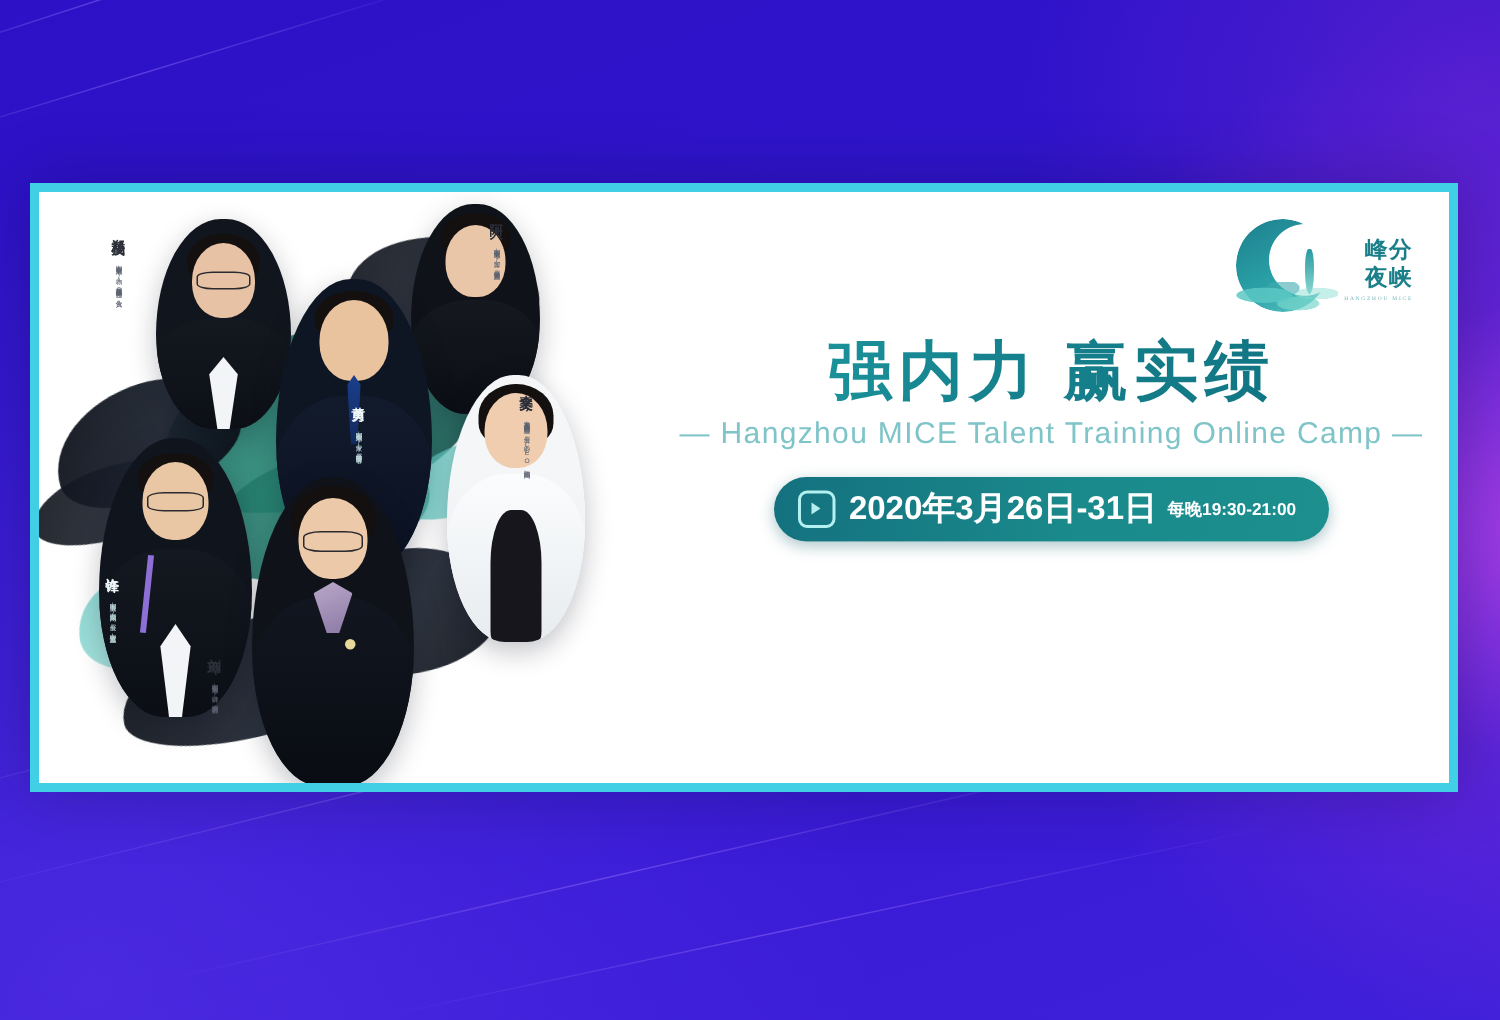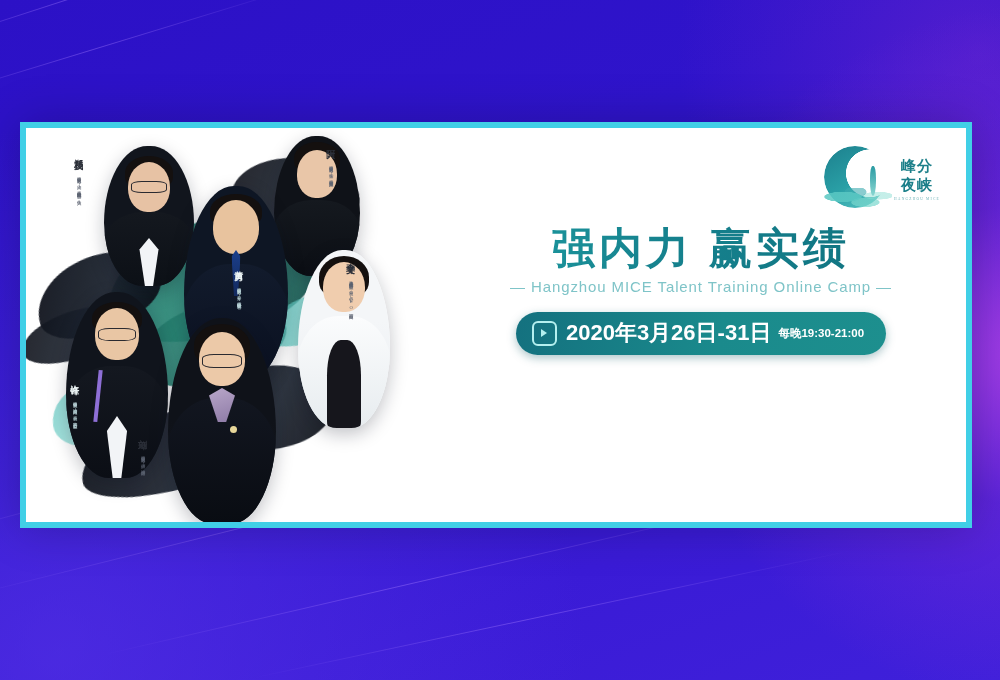--- a/index.html
+++ b/index.html
@@ -205,7 +205,7 @@
     display: flex;
     flex-direction: column;
     justify-content: center;
-    align-items: center;
+    align-items: flex-end;
     color: #1b7f89;
     font-family: "Liberation Serif", "DejaVu Serif", serif;
   }

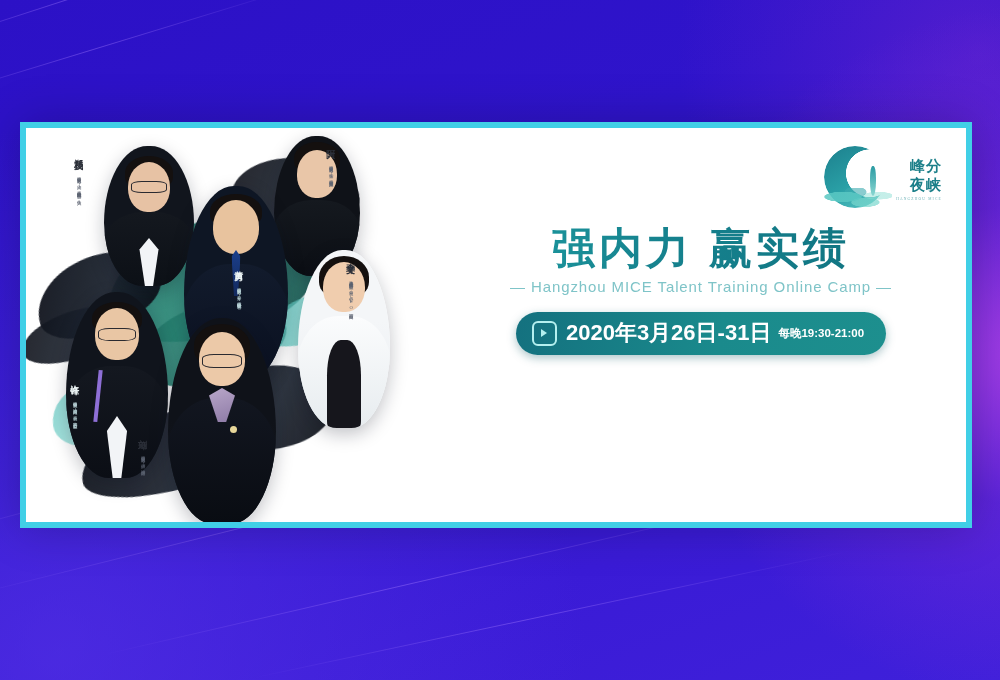--- a/index.html
+++ b/index.html
@@ -245,7 +245,7 @@
   }
   .subtitle {
     margin-top: 5px;
-    font-size: 15px;
+    font-size: 20px;
     letter-spacing: 0.9px;
     color: #7fc4c8;
     white-space: nowrap;

